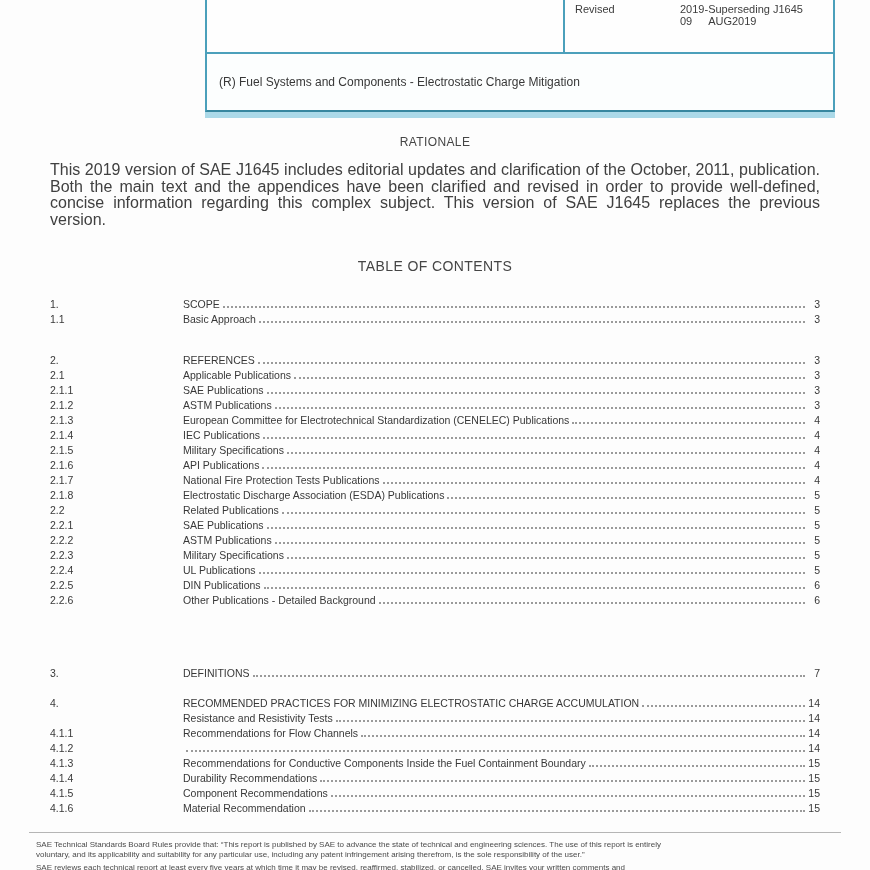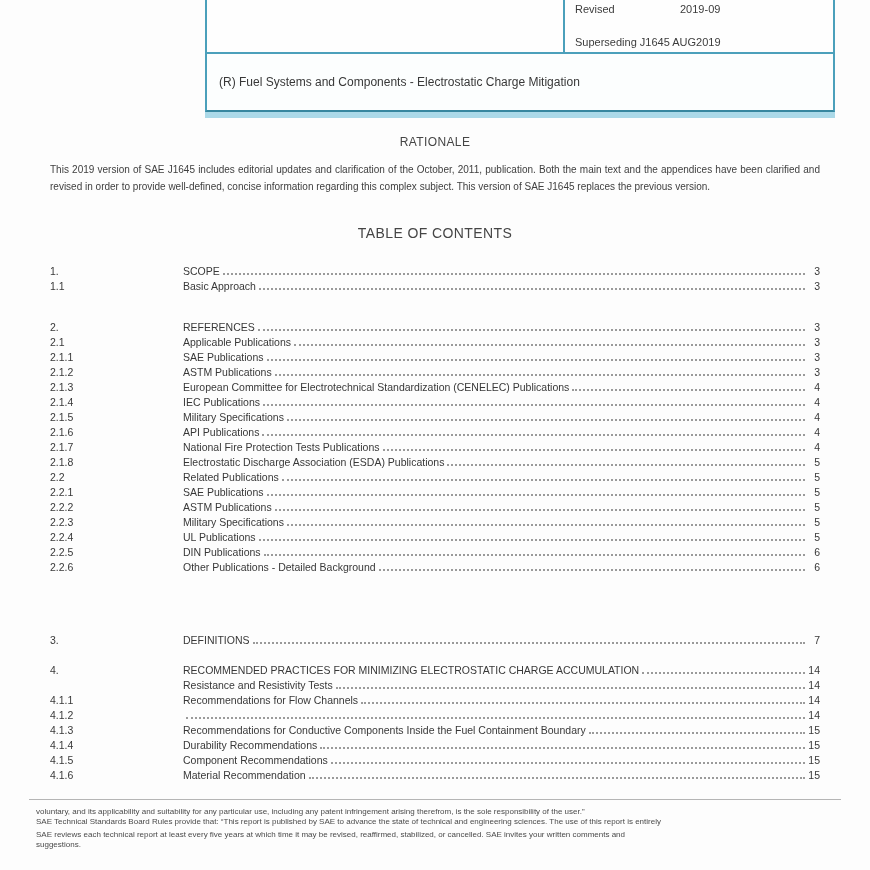--- a/index.html
+++ b/index.html
@@ -28,7 +28,7 @@
   .cell-meta{
     flex:1; border-left:2px solid var(--teal);
     padding:3px 8px 4px 10px;
-    display:flex; flex-direction:column; justify-content:space-between;
+    display:flex; flex-direction:row; justify-content:space-between;
     font-size:11px; color:var(--ink);
   }
   .meta-line1{display:flex;}

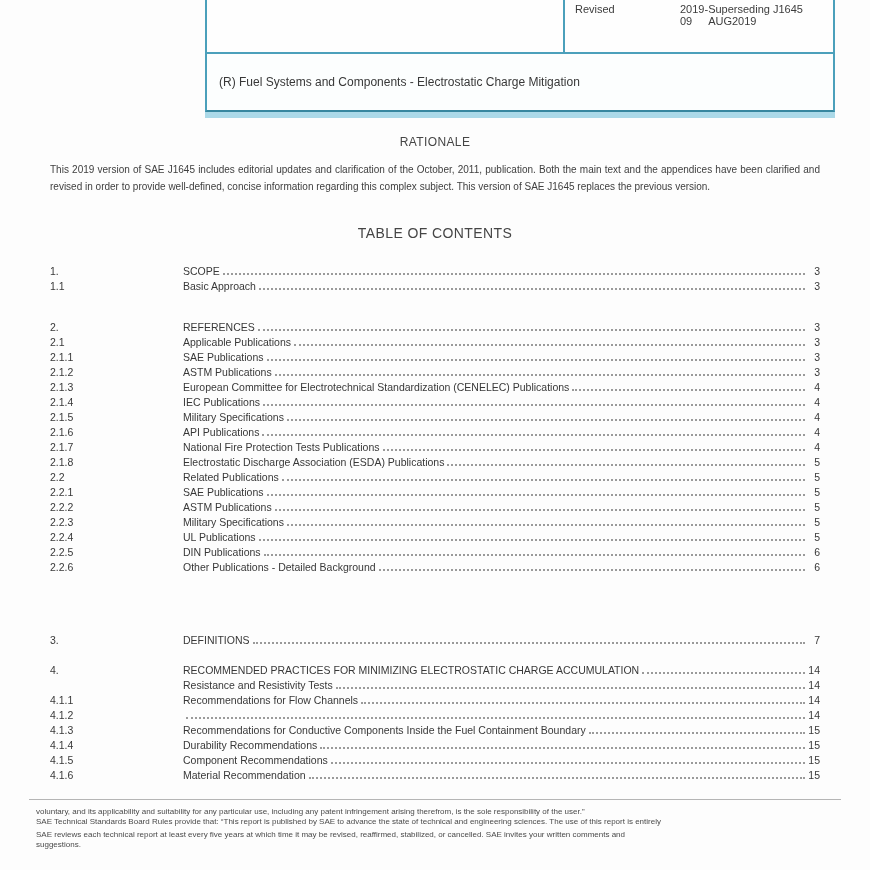--- a/index.html
+++ b/index.html
@@ -48,7 +48,7 @@
   .rationale-head{margin-top:17px; text-align:center; font-size:12px; color:#454545; letter-spacing:.4px;}
   .rationale-body{
     width:770px; margin:13px auto 0;
-    font-size:10px; line-height:16.5px; text-align:justify; color:#404040;
+    font-size:16px; line-height:16.5px; text-align:justify; color:#404040;
   }
 
   

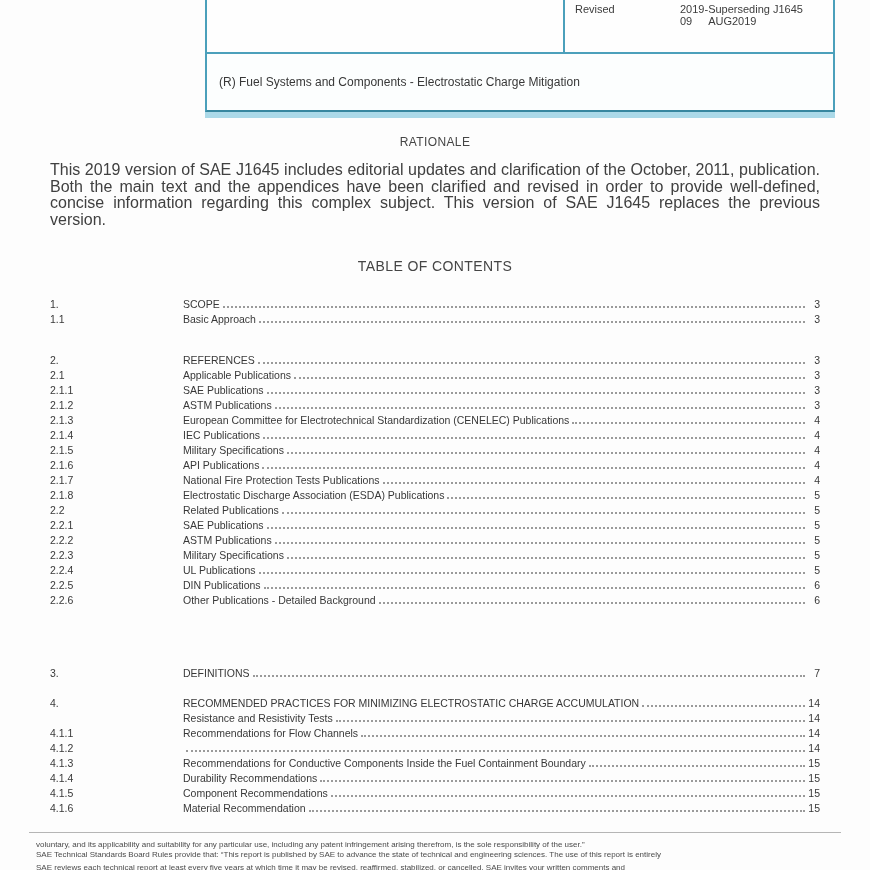--- a/index.html
+++ b/index.html
@@ -268,8 +268,8 @@
   <div class="footer-rule"></div>
   <div class="footer">
     <div class="fnote">
+        <div class="fline">SAE Technical Standards Board Rules provide that: “This report is published by SAE to advance the state of technical and engineering sciences. The use of this report is entirely</div>
         <div class="fline">voluntary, and its applicability and suitability for any particular use, including any patent infringement arising therefrom, is the sole responsibility of the user.”</div>
-        <div class="fline">SAE Technical Standards Board Rules provide that: “This report is published by SAE to advance the state of technical and engineering sciences. The use of this report is entirely</div>
       </div>
     <div class="fnote">
         <div class="fline">SAE reviews each technical report at least every five years at which time it may be revised, reaffirmed, stabilized, or cancelled. SAE invites your written comments and</div>

